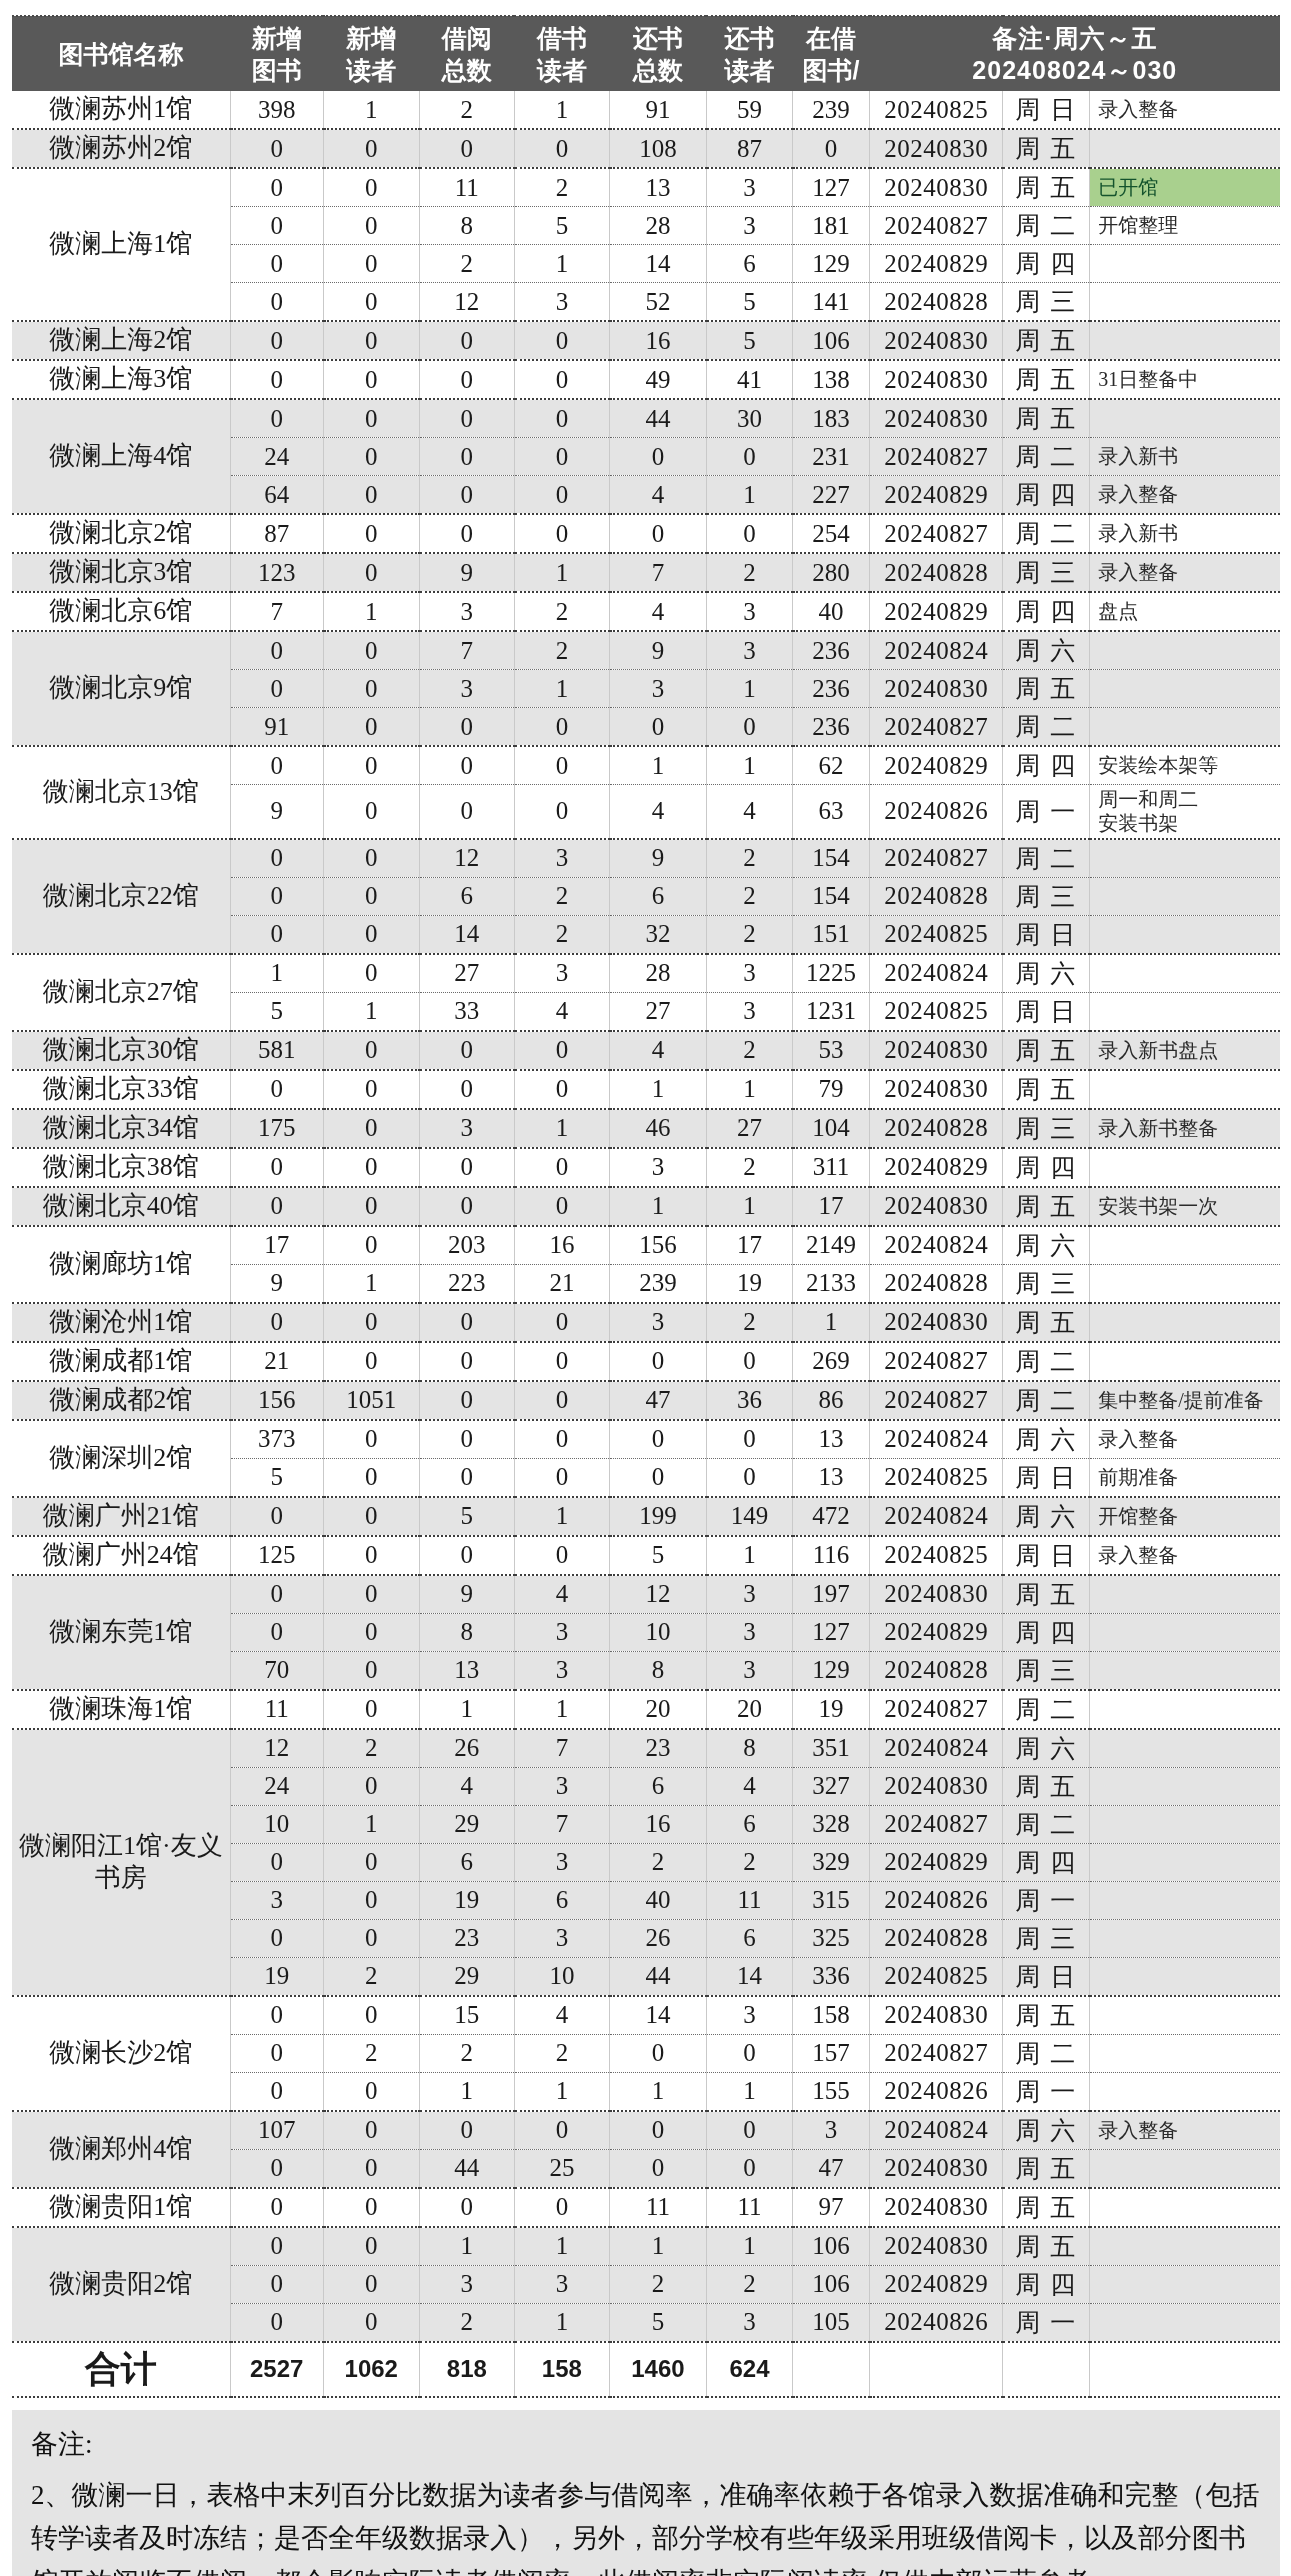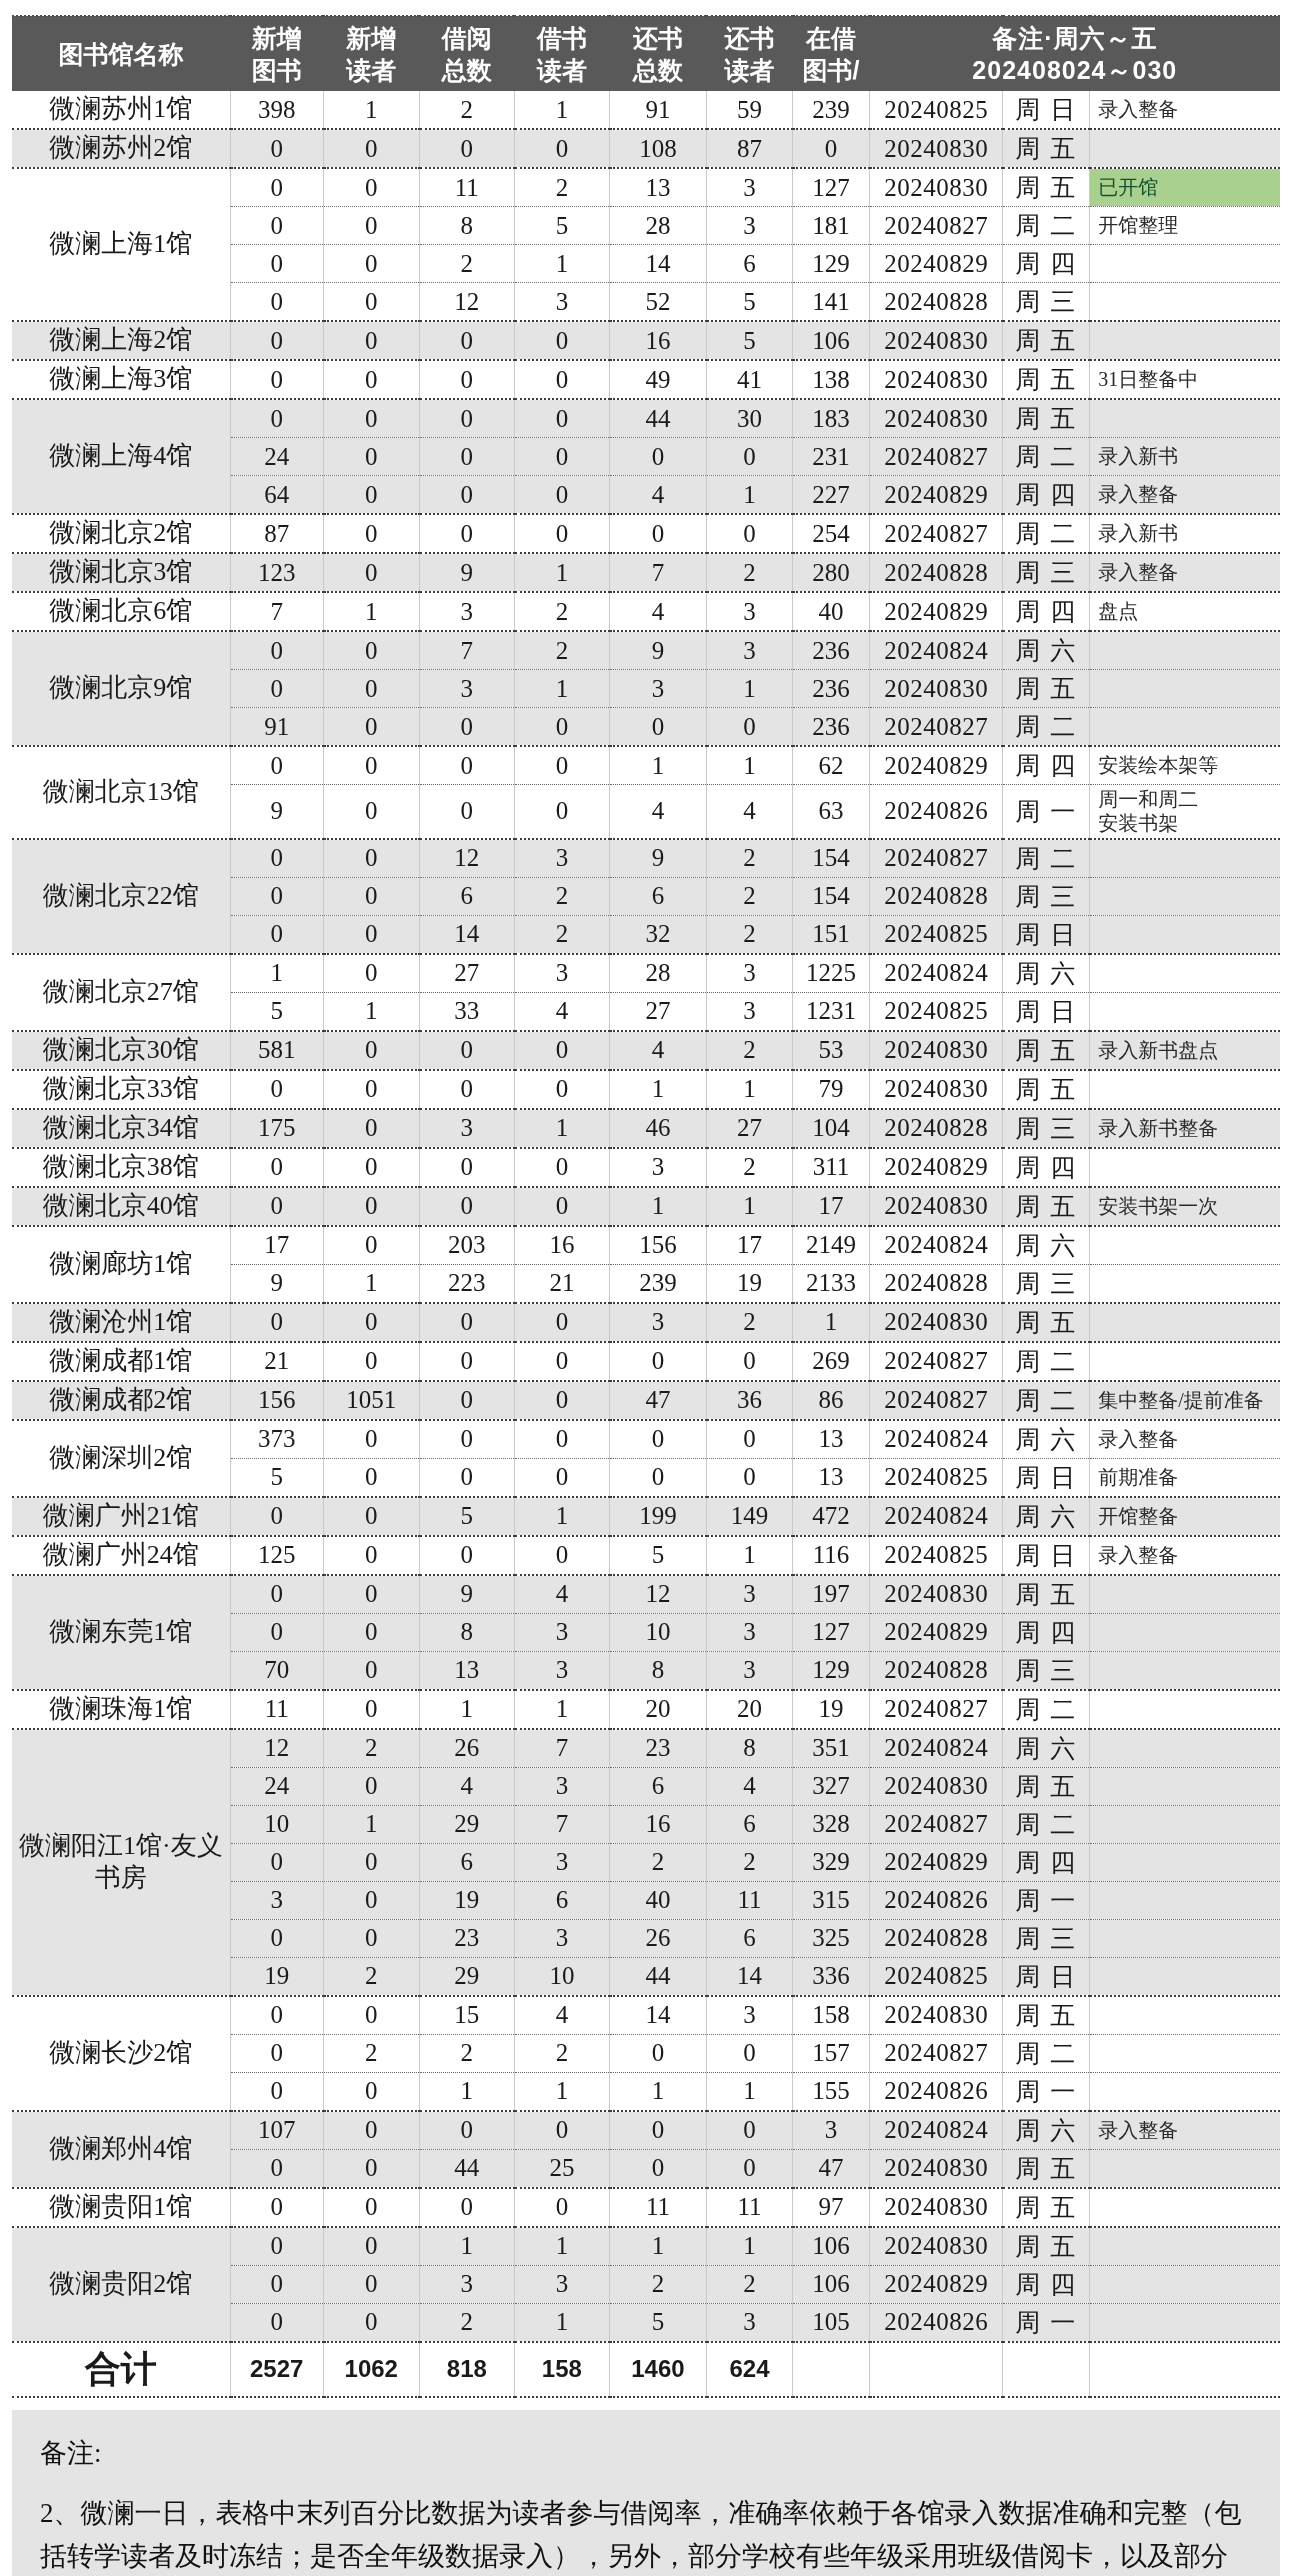--- a/index.html
+++ b/index.html
@@ -44,7 +44,7 @@
     padding:6px 12px 34px 12px;font-size:27px;line-height:1.62;
     border-bottom:2px dotted #555;color:#111;
   }
-  .notes div{margin:16px;}
+  .notes div{margin:7px;}
 </style>
 </head>
 <body>

